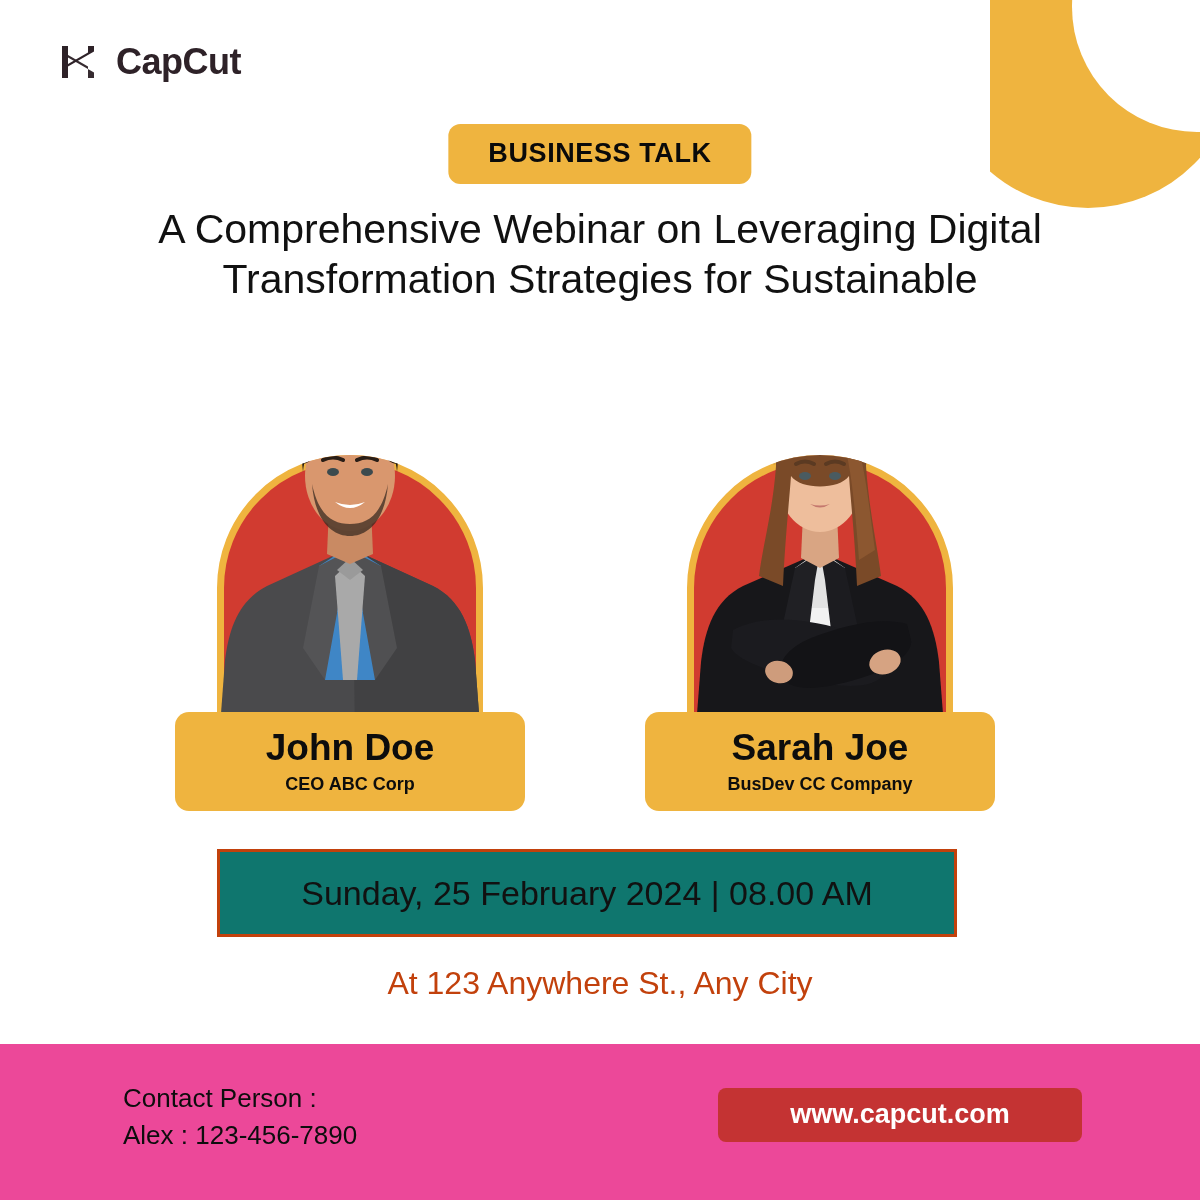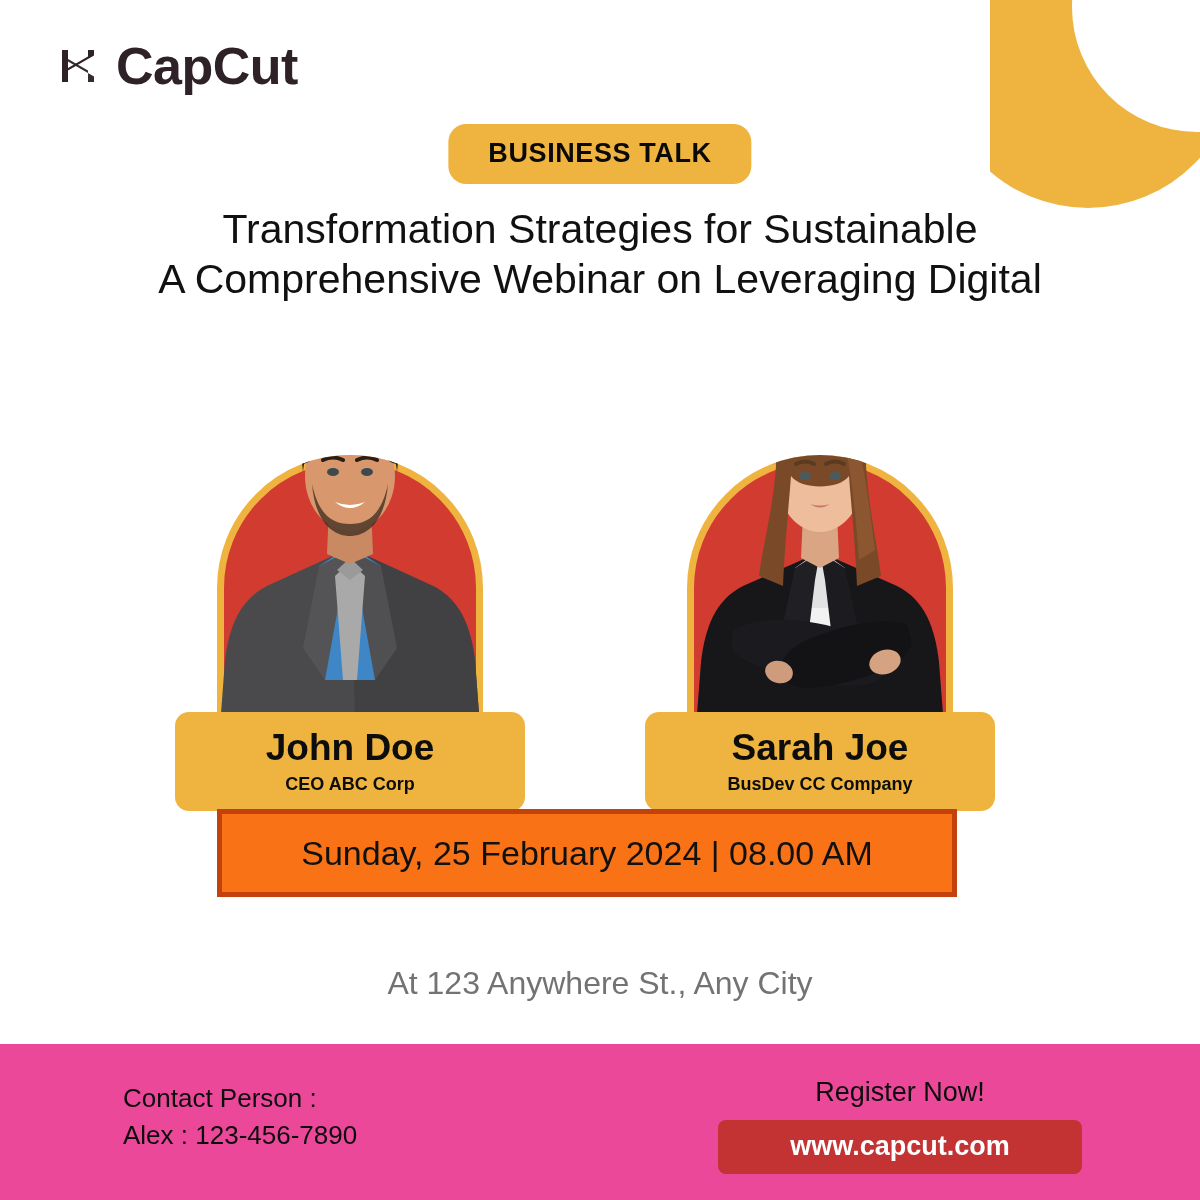--- a/index.html
+++ b/index.html
@@ -58,7 +58,7 @@
   }
   .logo-mark { width: 44px; height: 44px; display: block; }
   .logo-text {
-    font-size: 52px;
+    font-size: 36px;
     font-weight: 700;
     color: #2E2228;
     letter-spacing: -0.5px;

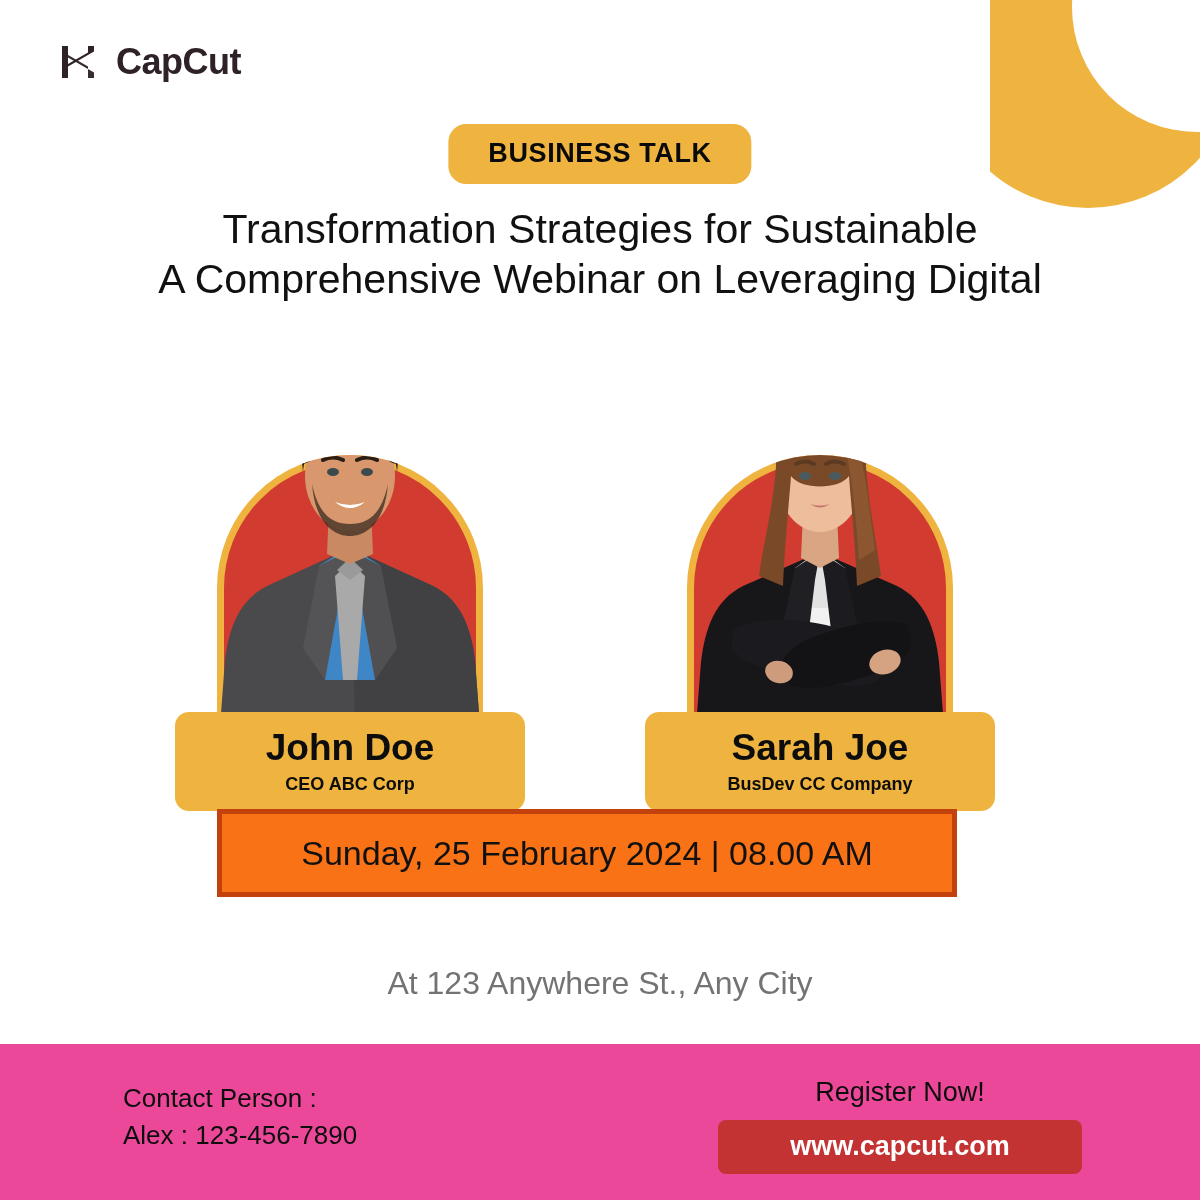--- a/index.html
+++ b/index.html
@@ -72,7 +72,7 @@
     top: 124px;
     transform: translateX(-50%);
     background: #EFB43F;
-    border-radius: 18px;
+    border-radius: 12px;
     padding: 14px 40px 15px 40px;
     font-size: 27px;
     font-weight: 700;

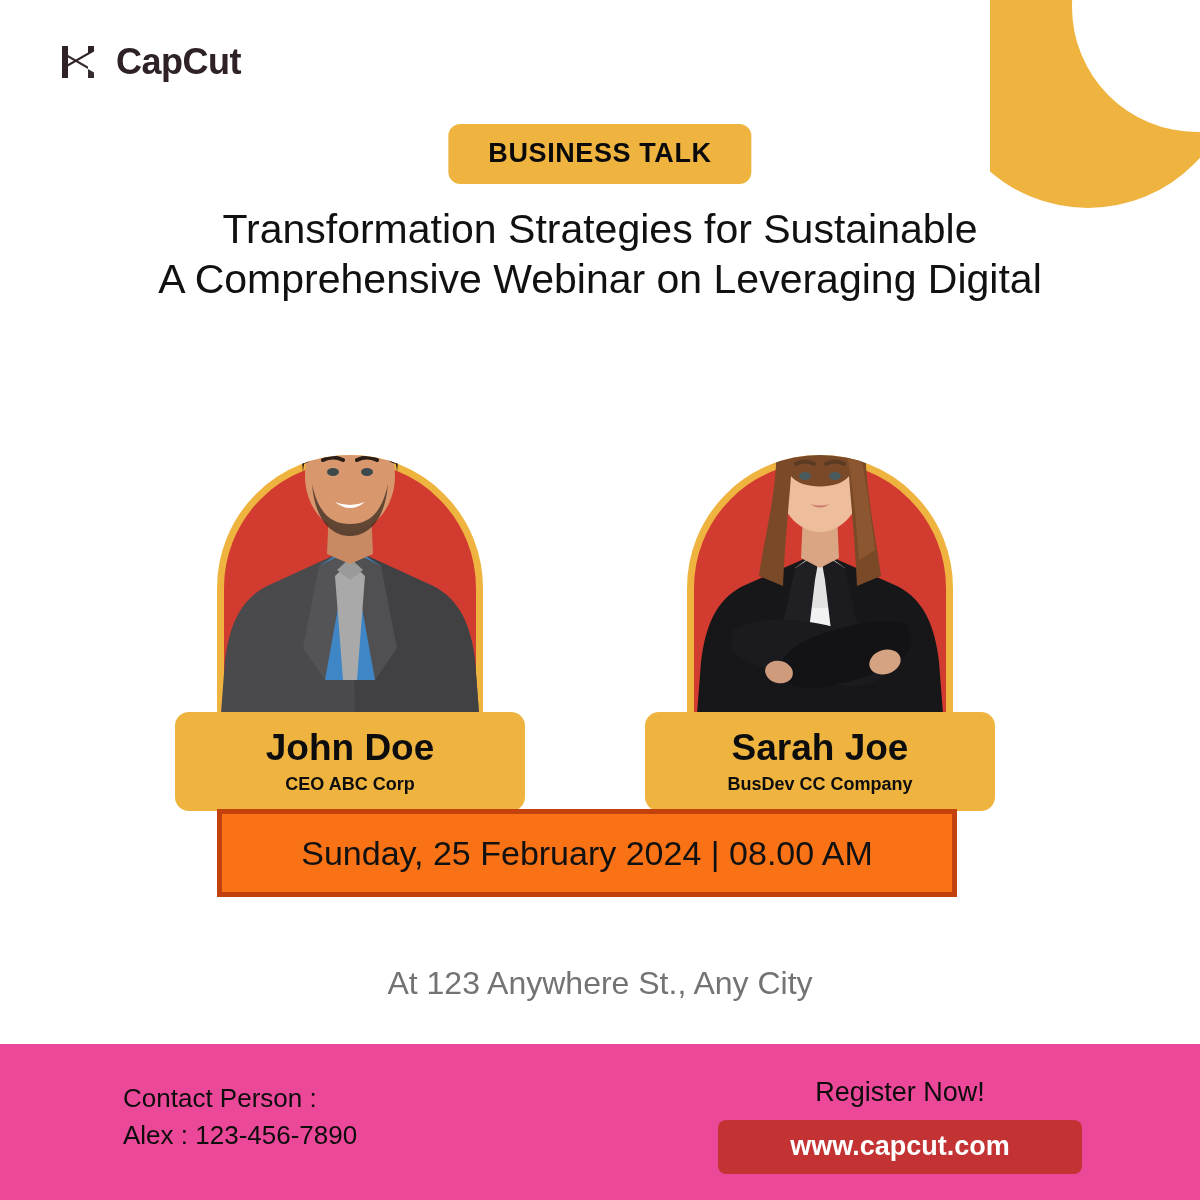--- a/index.html
+++ b/index.html
@@ -263,8 +263,8 @@
   <div class="badge">BUSINESS TALK</div>
 
   <div class="headline">
+    <span>A Comprehensive Webinar on Leveraging Digital</span>
     <span>Transformation Strategies for Sustainable</span>
-    <span>A Comprehensive Webinar on Leveraging Digital</span>
   </div>
 
   <div class="speakers">

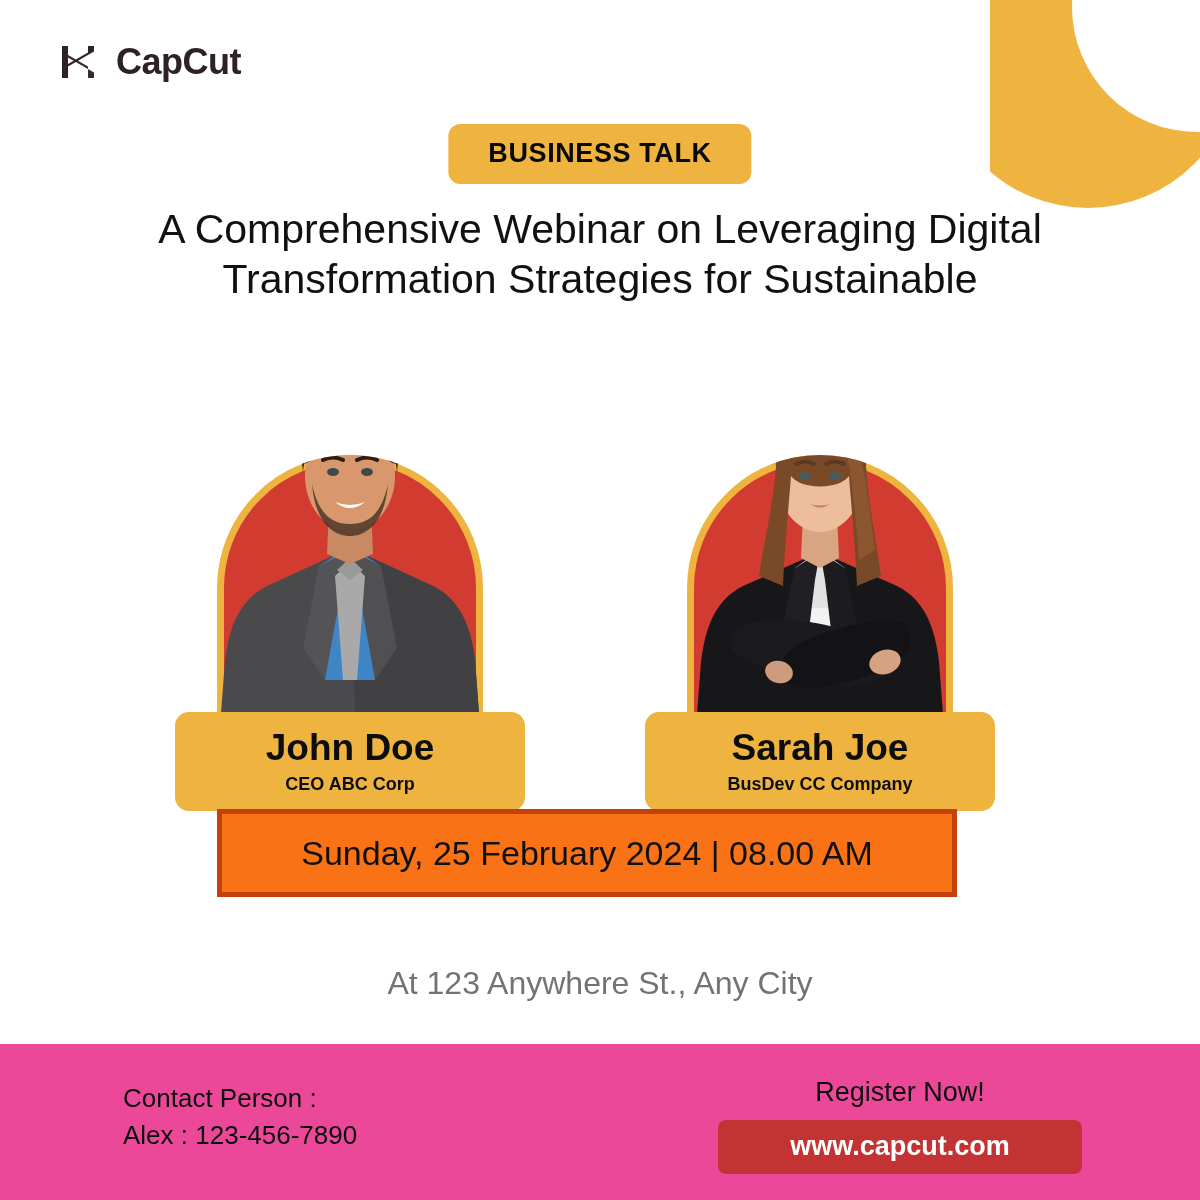--- a/index.html
+++ b/index.html
@@ -164,15 +164,15 @@
   .datebox {
     position: absolute;
     left: 217px;
-    top: 809px;
+    top: 849px;
     width: 740px;
     height: 88px;
-    border: 5px solid #c2410c;
+    border: 3px solid #c2410c;
     box-sizing: border-box;
     display: flex;
     align-items: center;
     justify-content: center;
-    background: #f97316;
+    background: #0f766e;
   }
   .datebox .txt {
     font-size: 34px;

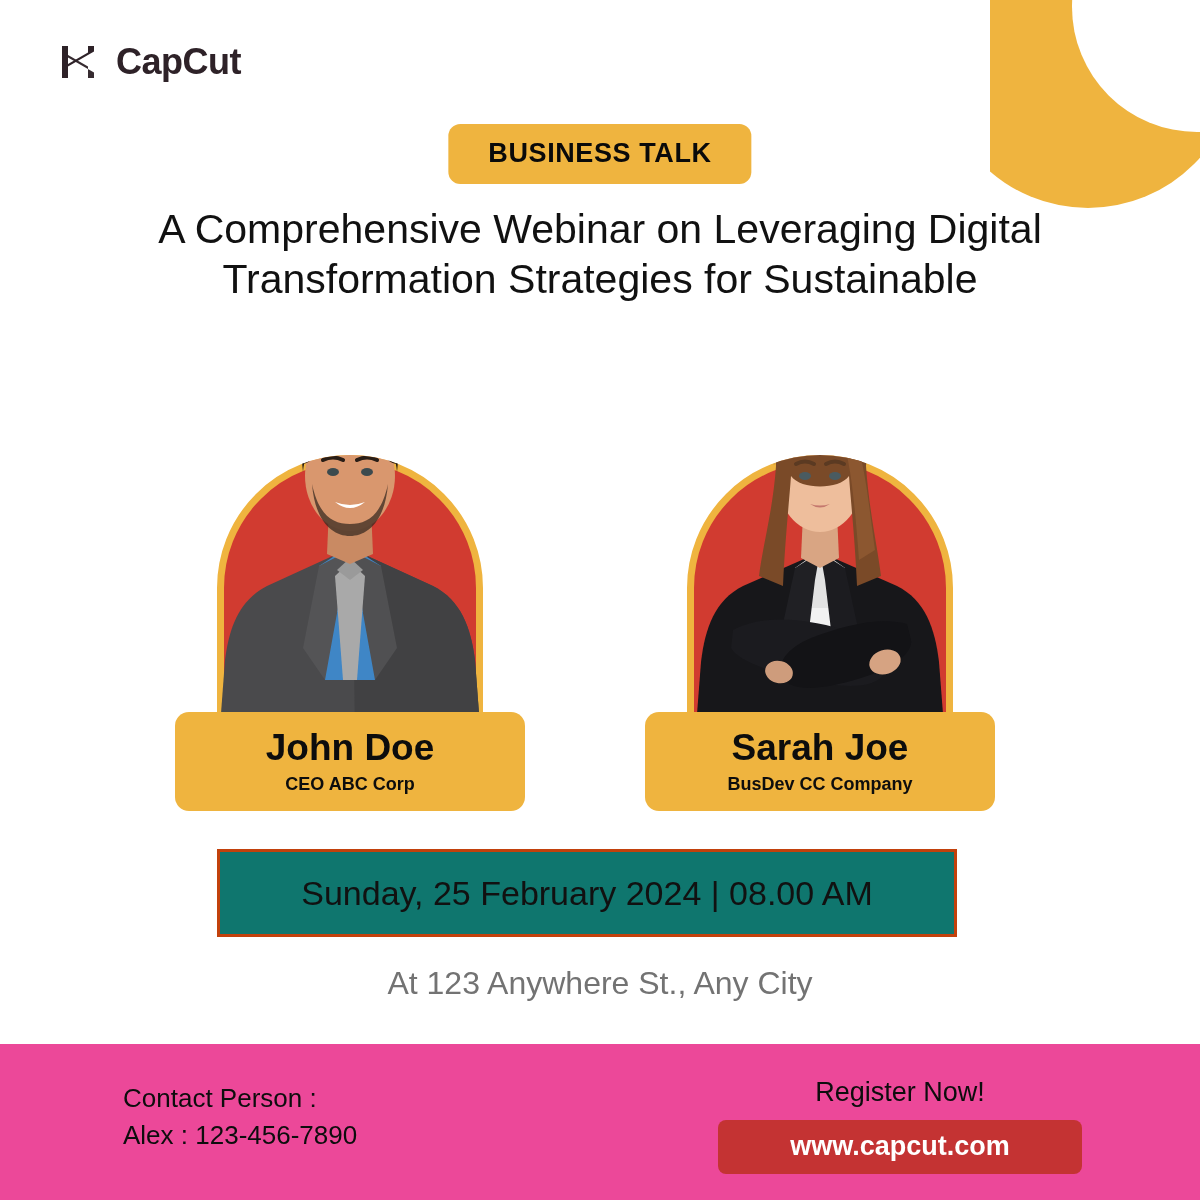--- a/index.html
+++ b/index.html
@@ -190,7 +190,7 @@
     text-align: center;
     font-size: 32px;
     font-weight: 500;
-    color: #737373;
+    color: #c2410c;
   }
 
   

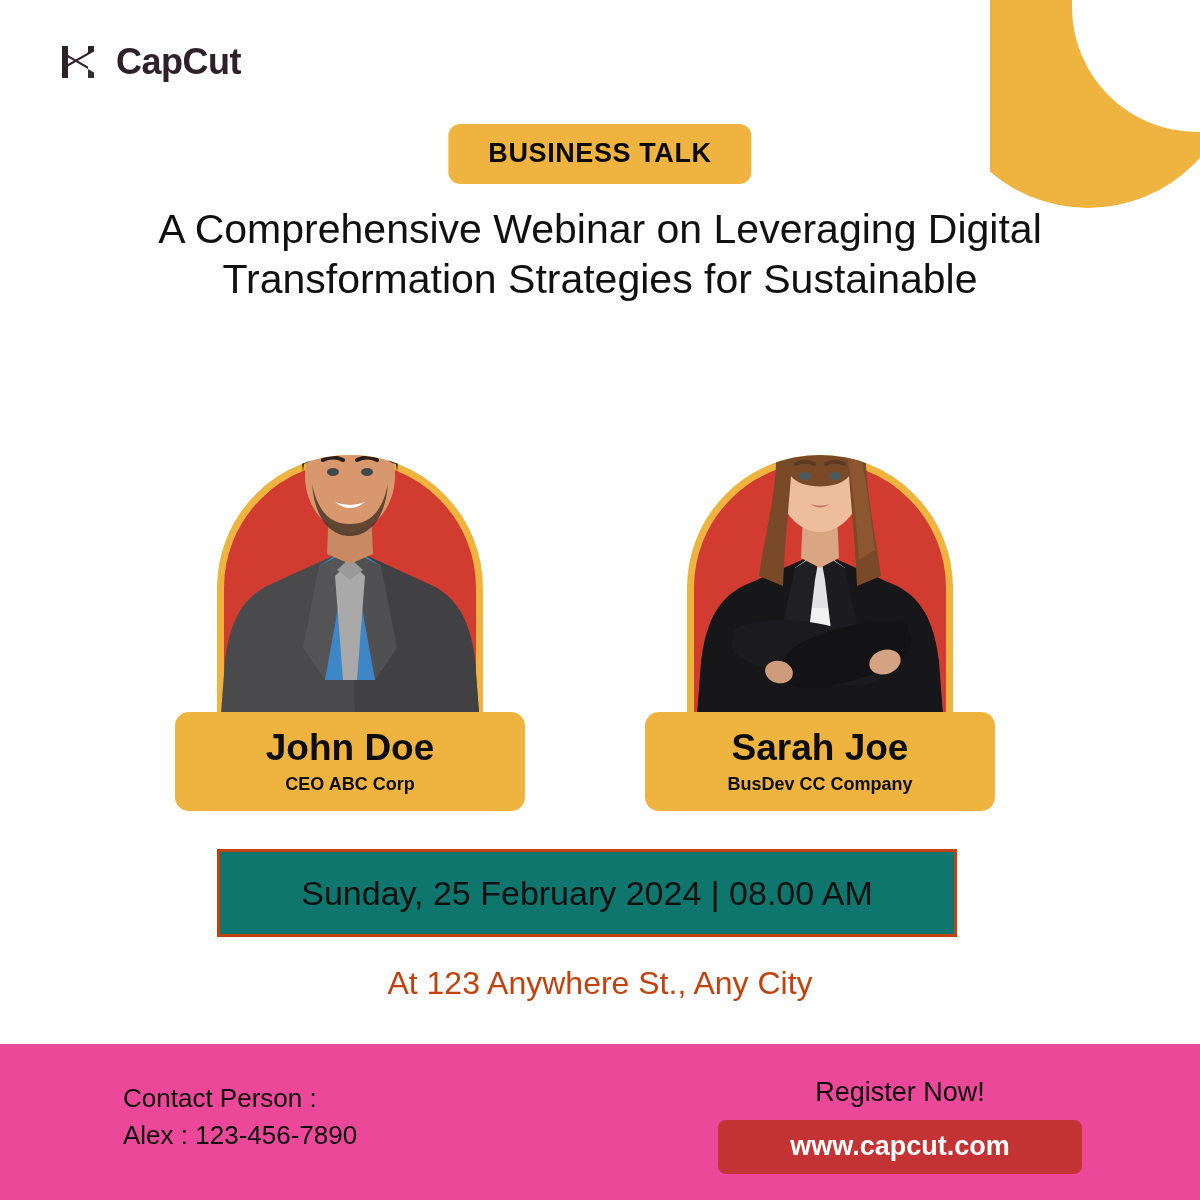--- a/index.html
+++ b/index.html
@@ -383,7 +383,6 @@
       <div>Alex : 123-456-7890</div>
     </div>
     <div class="register">
-      <div class="rn">Register Now!</div>
       <div class="urlbtn">www.capcut.com</div>
     </div>
   </div>

